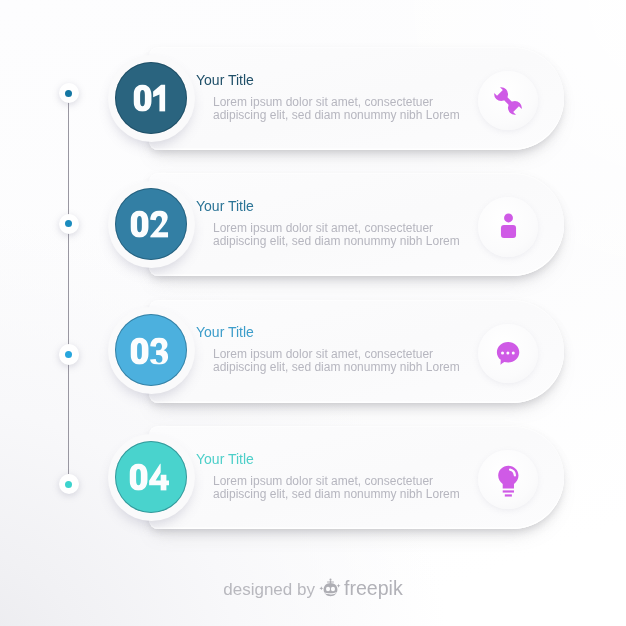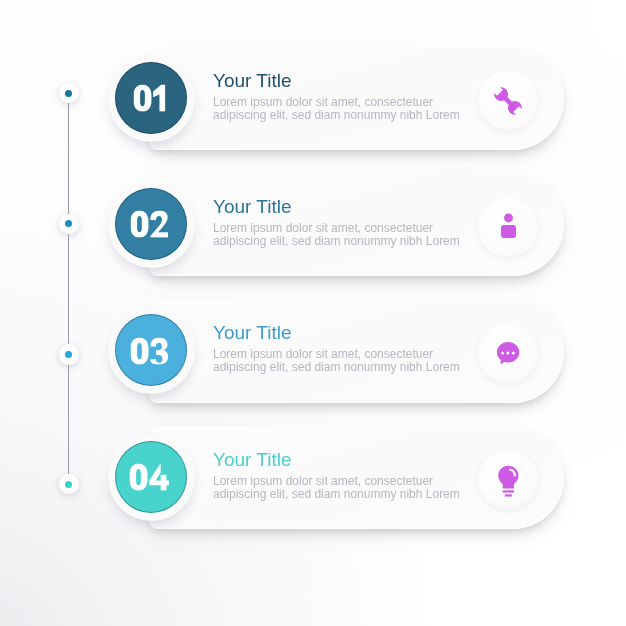--- a/index.html
+++ b/index.html
@@ -33,7 +33,7 @@
     box-shadow:inset 0 0 0 1px rgba(8,40,58,.35);}
   .num svg{display:block;transform:translate(-1.5px,0.5px);}
 
-  .ttl{position:absolute;left:213px;font-size:19px;font-weight:400;white-space:nowrap;line-height:15px;}
+  .ttl{position:absolute;left:196px;font-size:14px;font-weight:400;white-space:nowrap;line-height:15px;}
   .desc{position:absolute;left:213px;font-size:12px;color:#b6b6bf;line-height:13.2px;white-space:nowrap;}
 
   .iconwrap{position:absolute;left:478.3px;width:59.5px;height:59.5px;border-radius:50%;

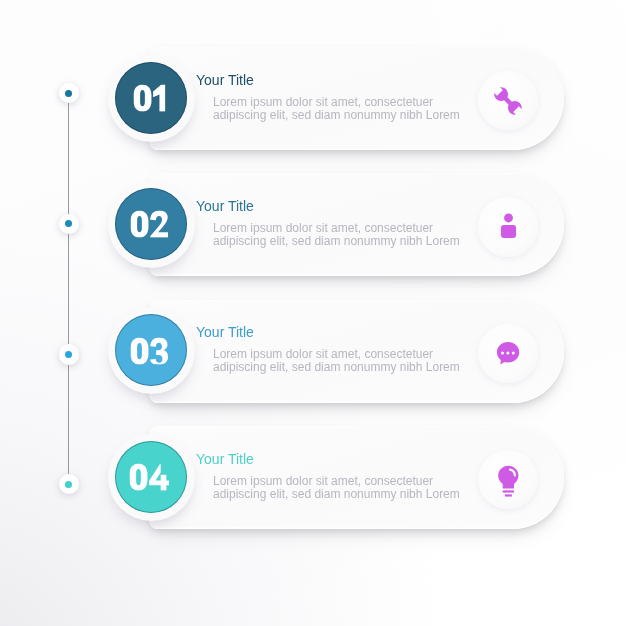--- a/index.html
+++ b/index.html
@@ -172,6 +172,25 @@
         <i style="background:#3cd3cd;"></i>
       </div>
     </div>
+  <div class="credit" style="top:572px;">
+    <span class="pfx">designed by</span>
+    <span class="mark">
+        <svg width="23" height="23" viewBox="0 0 28 28">
+          <g fill="currentColor">
+            <path d="M14 8.6 C9.3 8.6 5.6 12.0 5.6 16.4 C5.6 21.2 9.3 24.6 14 24.6 C18.7 24.6 22.4 21.2 22.4 16.4 C22.4 12.0 18.7 8.6 14 8.6 Z"></path>
+            <rect x="13.2" y="5.2" width="1.6" height="3.4"></rect>
+            <rect x="9.6" y="6.6" width="8.8" height="1.4" rx="0.6"></rect>
+            <circle cx="14" cy="4.3" r="1.25"></circle>
+            <path d="M2.8 12.6 L3.5 14.3 L5.2 15.0 L3.5 15.7 L2.8 17.4 L2.1 15.7 L0.4 15.0 L2.1 14.3 Z"></path>
+            <path d="M23.8 9.4 L24.5 11.2 L26.3 11.9 L24.5 12.6 L23.8 14.4 L23.1 12.6 L21.3 11.9 L23.1 11.2 Z"></path>
+          </g>
+          <ellipse cx="11.0" cy="15.9" rx="2.5" ry="2.8" fill="#fbfbfc"></ellipse>
+          <ellipse cx="17.0" cy="15.9" rx="2.5" ry="2.8" fill="#fbfbfc"></ellipse>
+          <path d="M6.4 19.8 C9 21.4 19 21.4 21.6 19.4 C21.6 20.9 18.5 22.4 14 22.4 C9.8 22.4 6.4 21.1 6.4 19.8 Z" fill="#fbfbfc"></path>
+        </svg>
+      </span>
+    <span class="brand">freepik</span>
+  </div>
 </div>
 
 </body></html>

